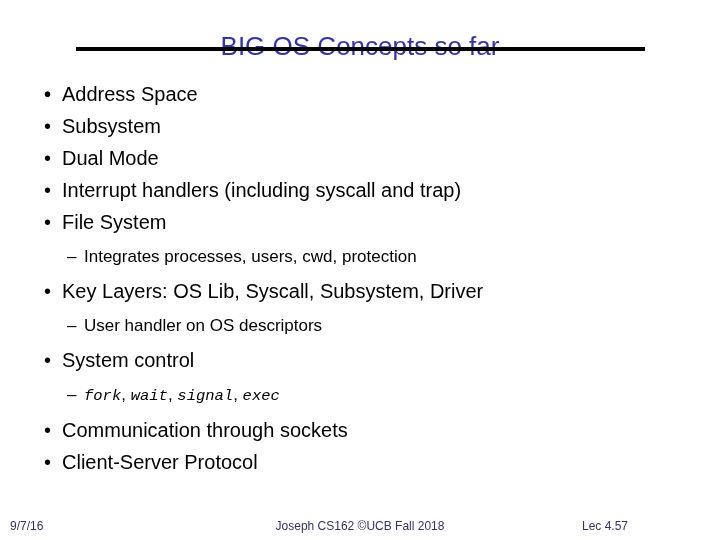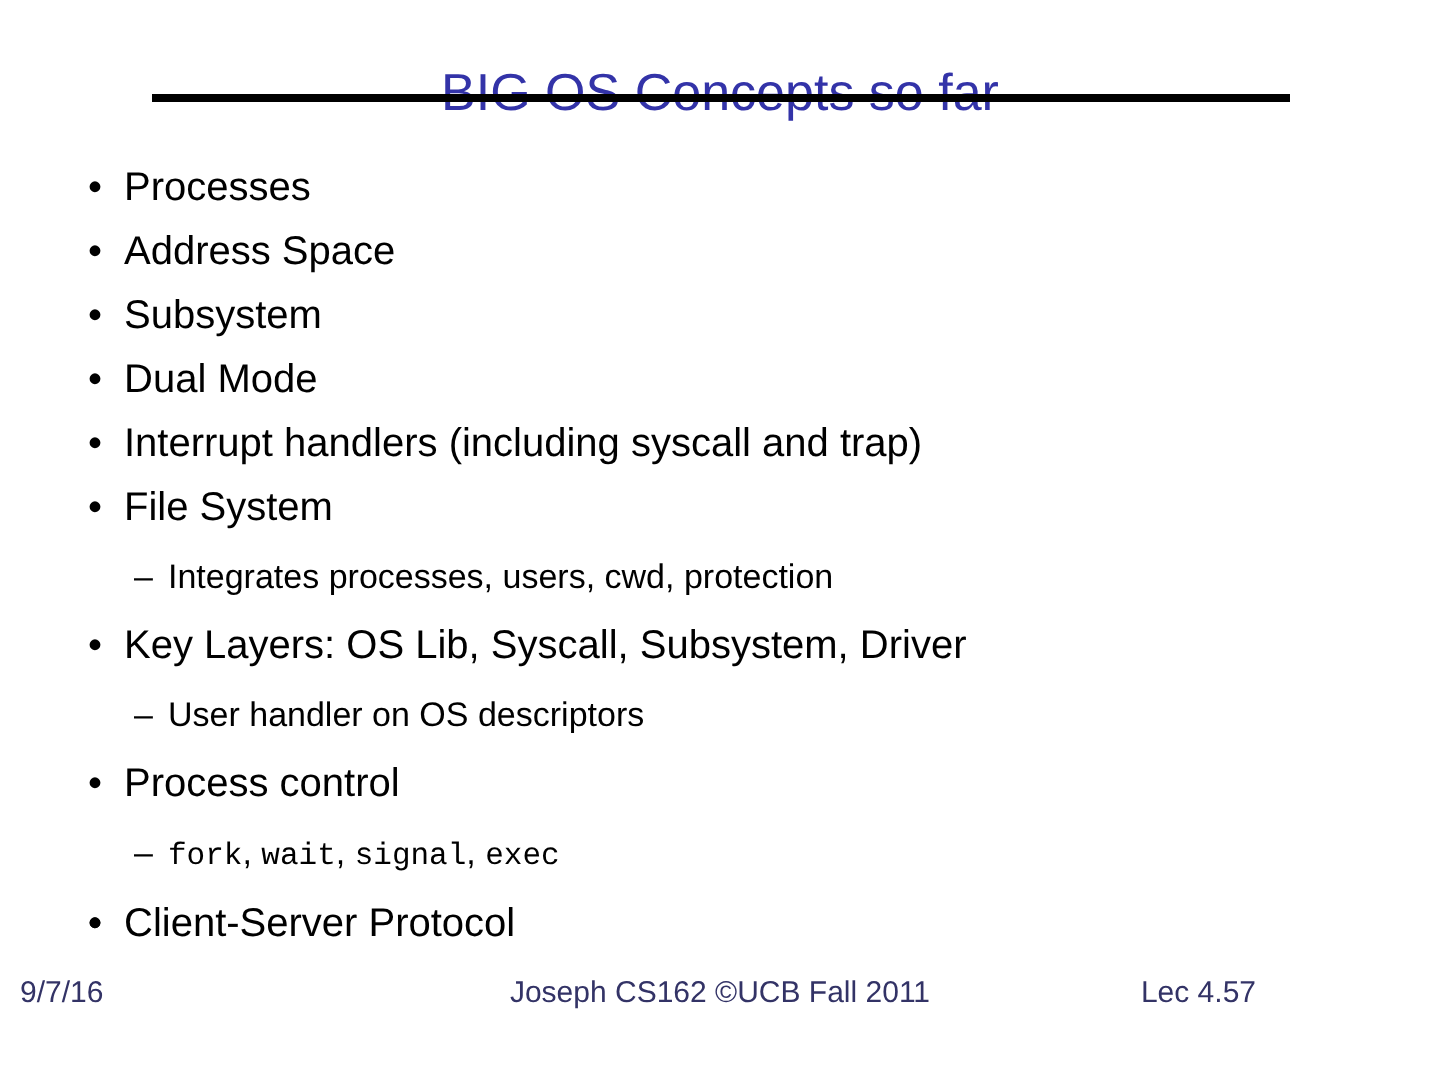--- a/index.html
+++ b/index.html
@@ -144,7 +144,6 @@
 
     <div class="line lvl1">
       <span class="marker">•</span>
-      <span class="text">Processes</span>
     </div>
 
     <div class="line lvl1">

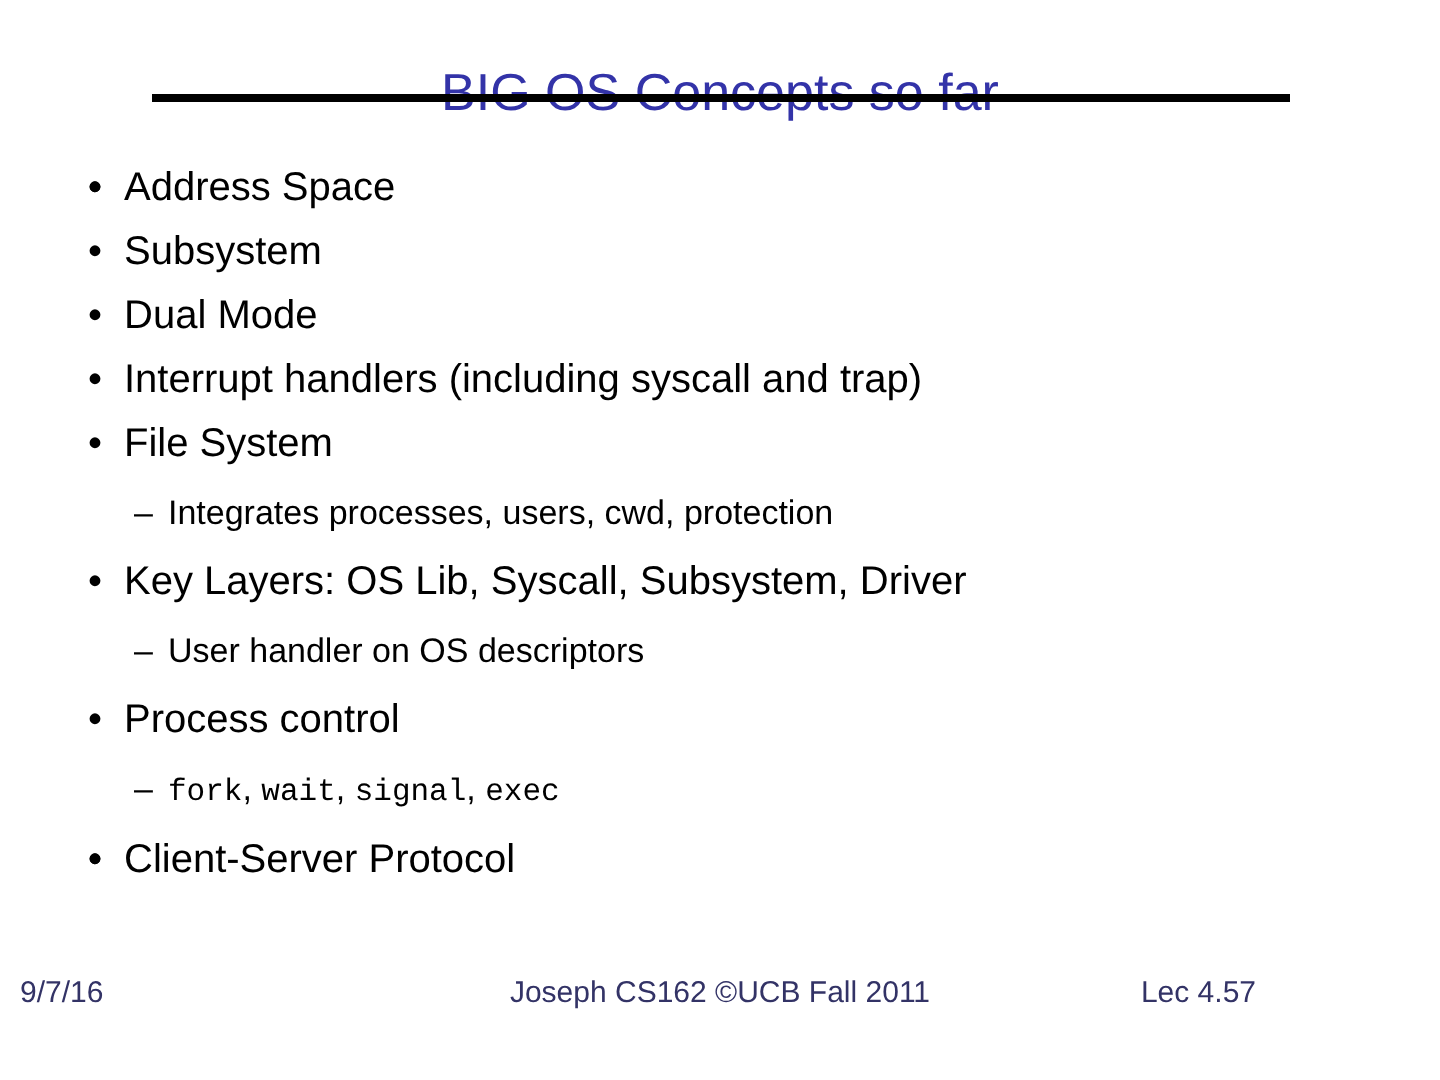--- a/index.html
+++ b/index.html
@@ -188,7 +188,7 @@
 
     <div class="line lvl1 gap-top-md">
       <span class="marker">•</span>
-      <span class="text">Process control</span>
+      <span class="text">System control</span>
     </div>
 
     <div class="line lvl2 gap-top-sm">

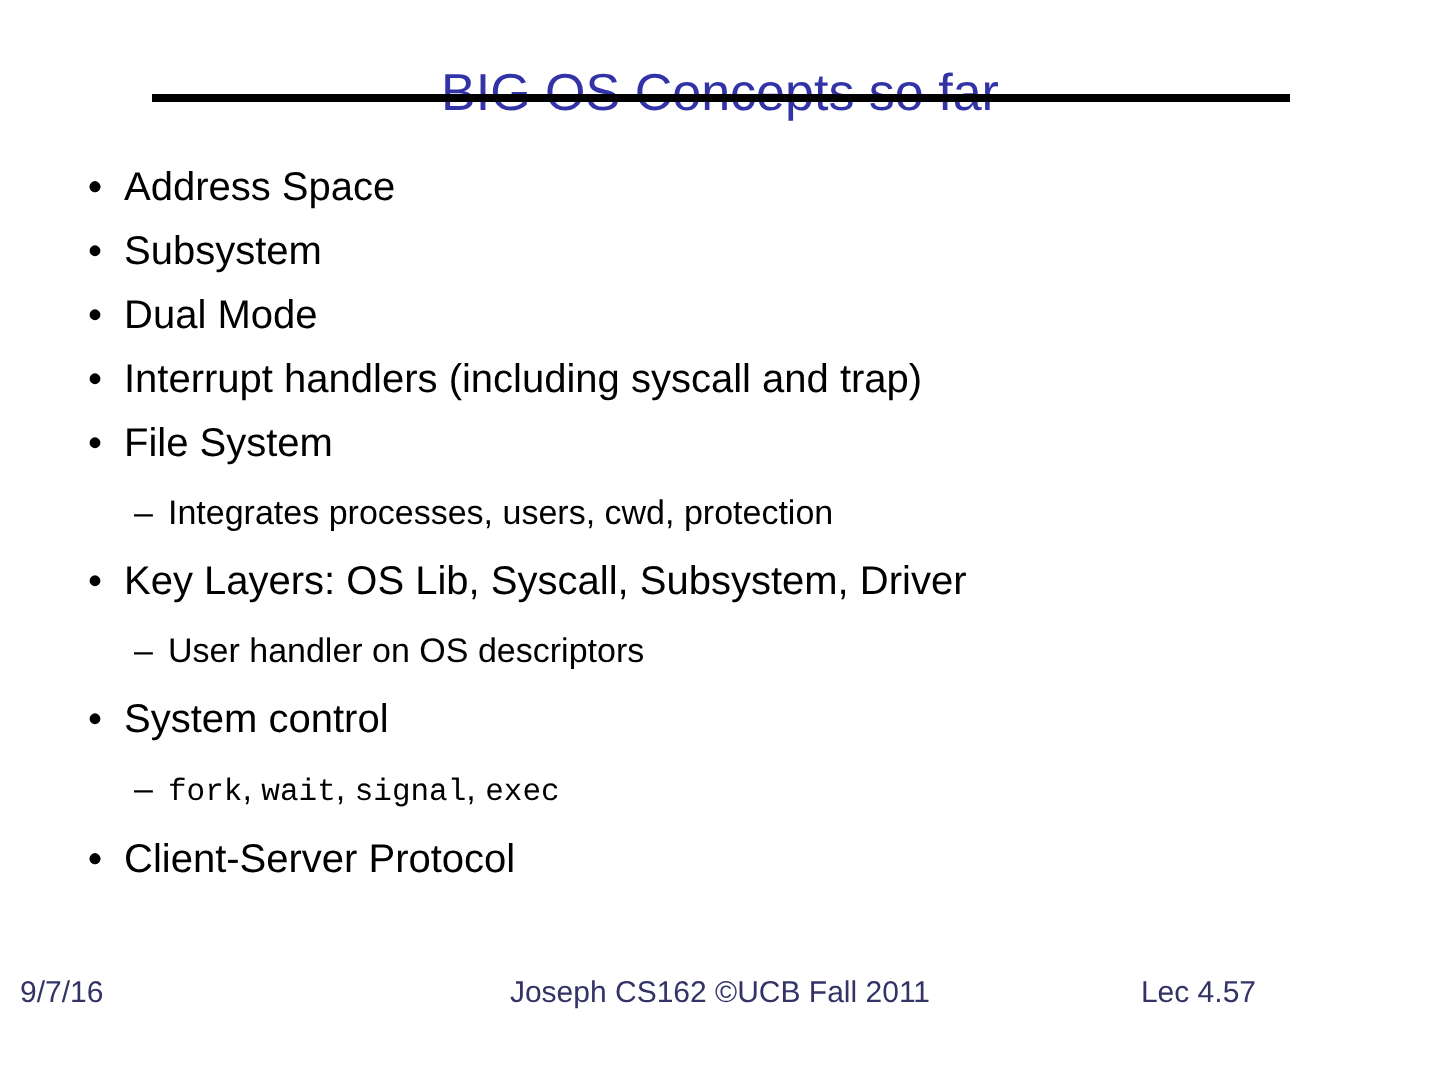--- a/index.html
+++ b/index.html
@@ -98,6 +98,7 @@
   .mono {
     font-family: "Liberation Mono", "DejaVu Sans Mono", monospace;
     font-size: 15.5px;
+    font-style: italic;
   }
 
   

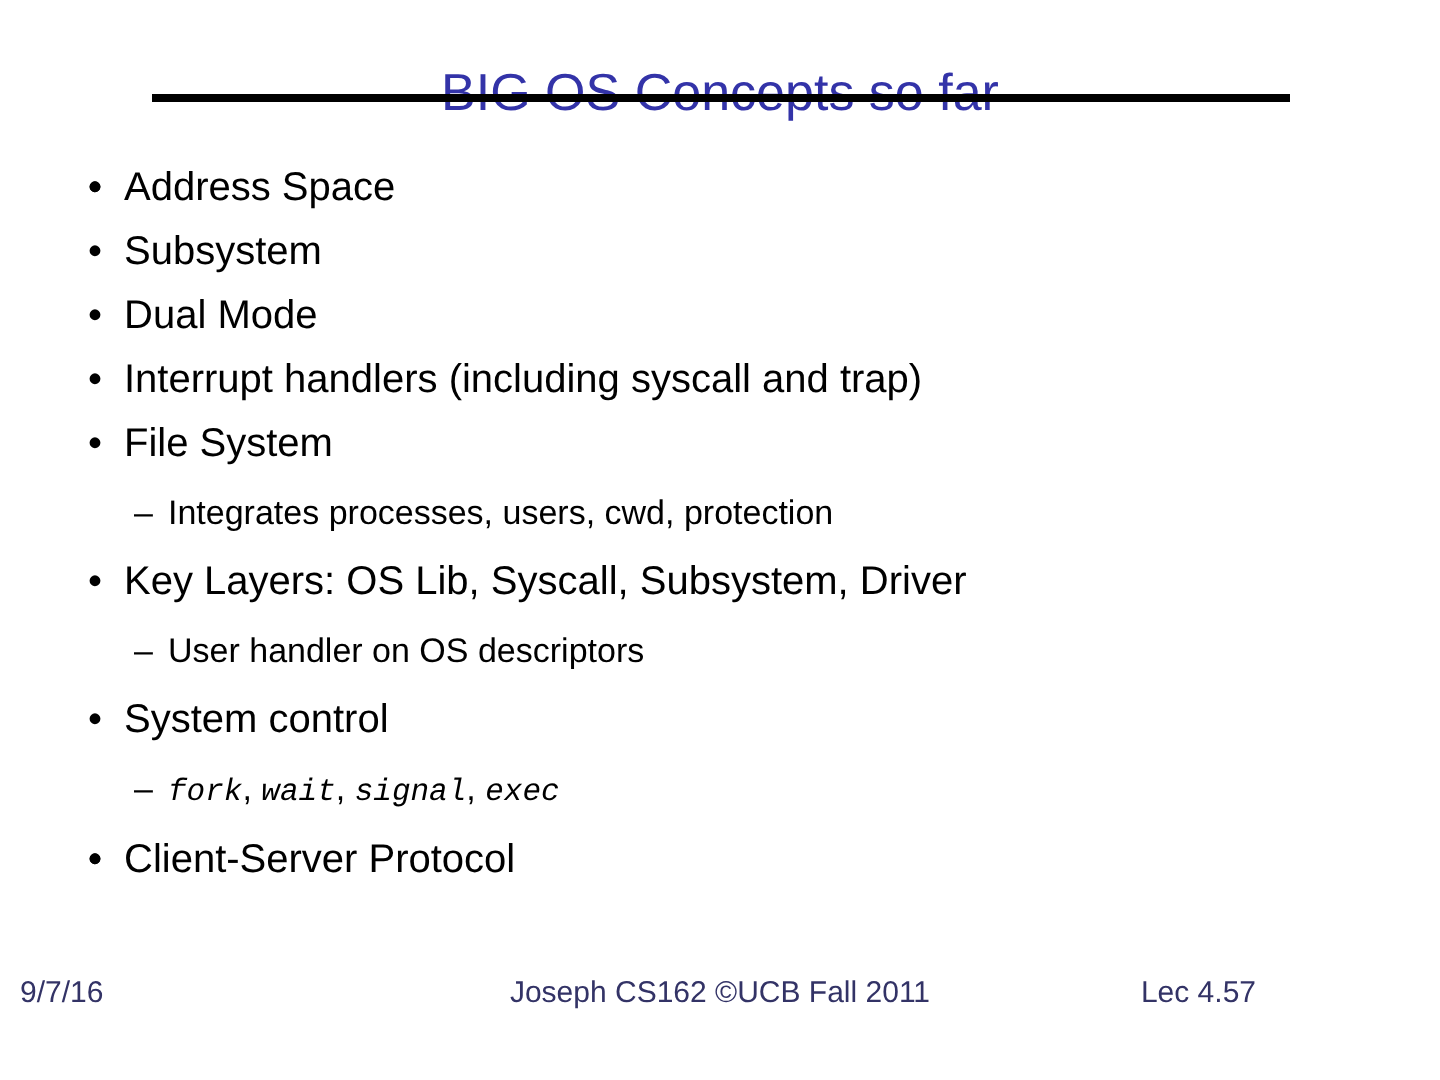--- a/index.html
+++ b/index.html
@@ -199,6 +199,7 @@
 
     <div class="line lvl1 gap-top-md">
       <span class="marker">•</span>
+      <span class="text">Communication through sockets</span>
     </div>
 
     <div class="line lvl1">

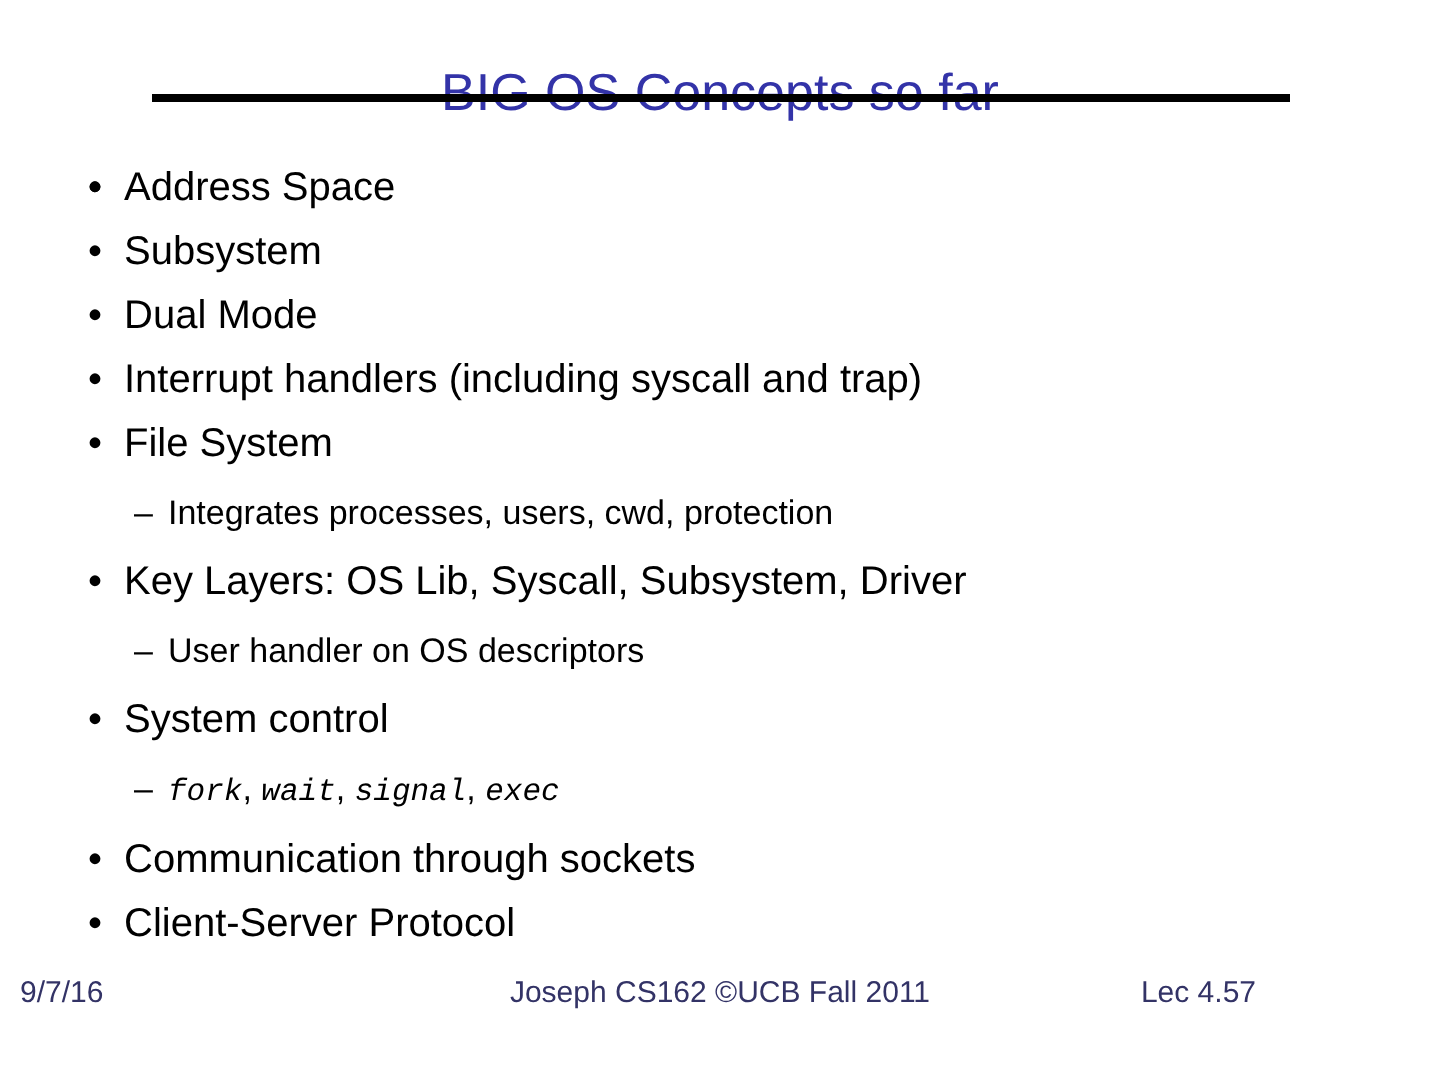--- a/index.html
+++ b/index.html
@@ -105,11 +105,11 @@
   #footer {
     position: absolute;
     left: 0;
-    top: 490px;
+    top: 519px;
     width: 638px;
     height: 18px;
     color: #333366;
-    font-size: 15px;
+    font-size: 12px;
     line-height: 14px;
   }
   #footer-date {

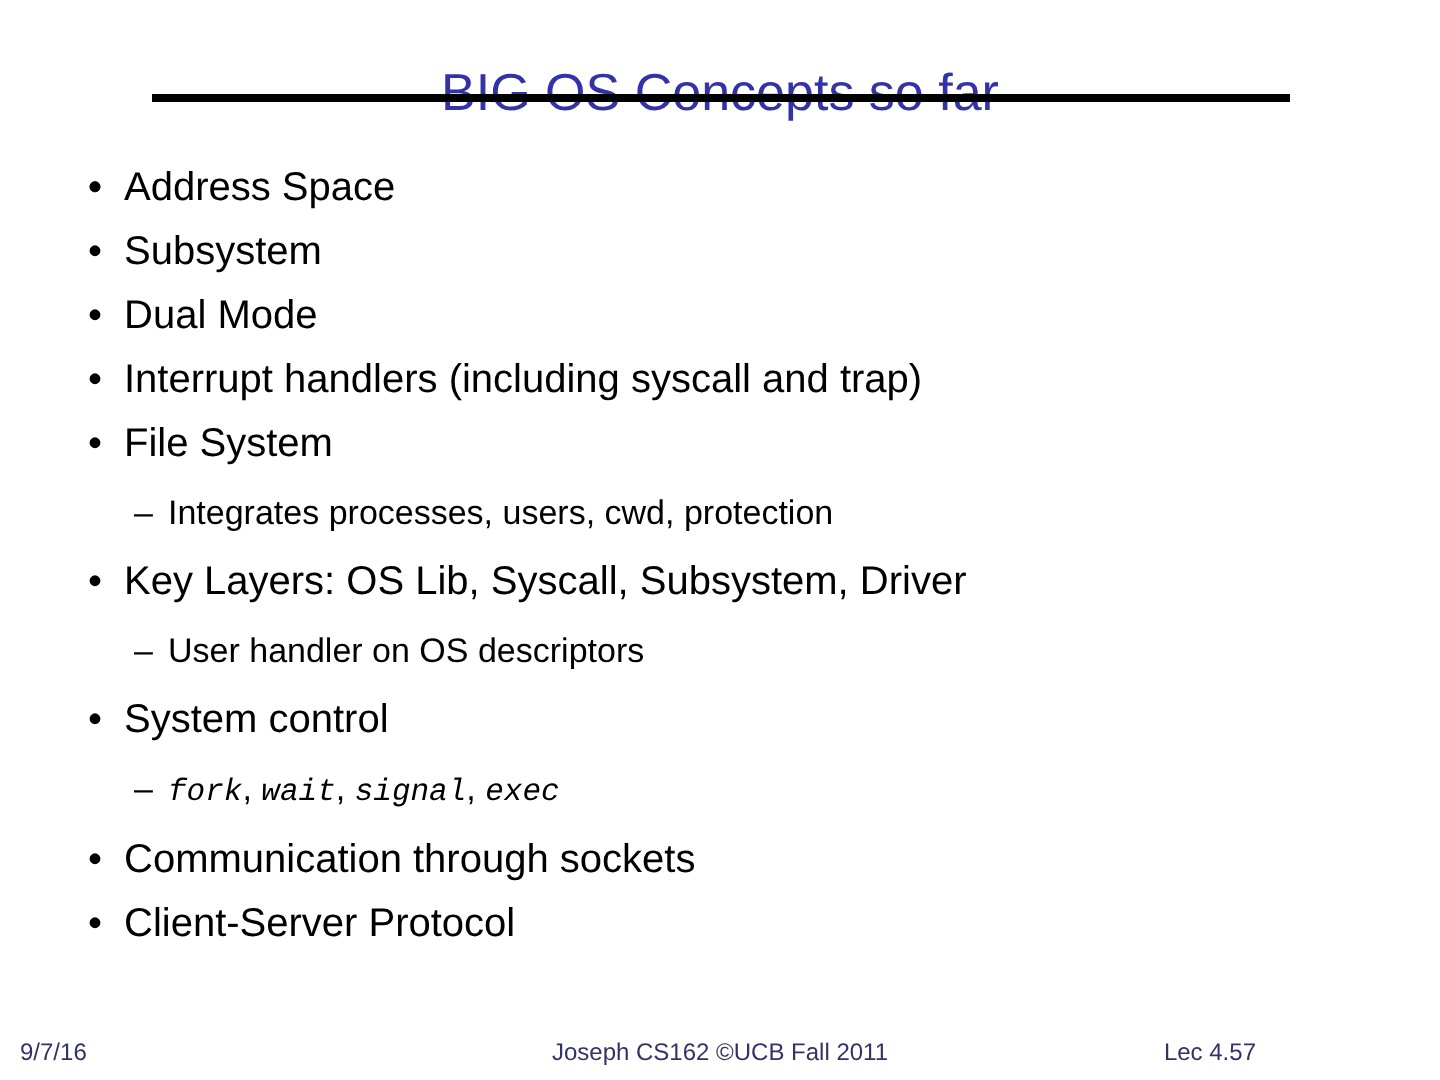--- a/index.html
+++ b/index.html
@@ -211,7 +211,7 @@
 
   <div id="footer" style="color: rgb(51, 51, 102);">
     <span id="footer-date">9/7/16</span>
-    <span id="footer-center">Joseph CS162 ©UCB Fall 2011</span>
+    <span id="footer-center">Joseph CS162 ©UCB Fall 2018</span>
     <span id="footer-lec">Lec 4.57</span>
   </div>
 

